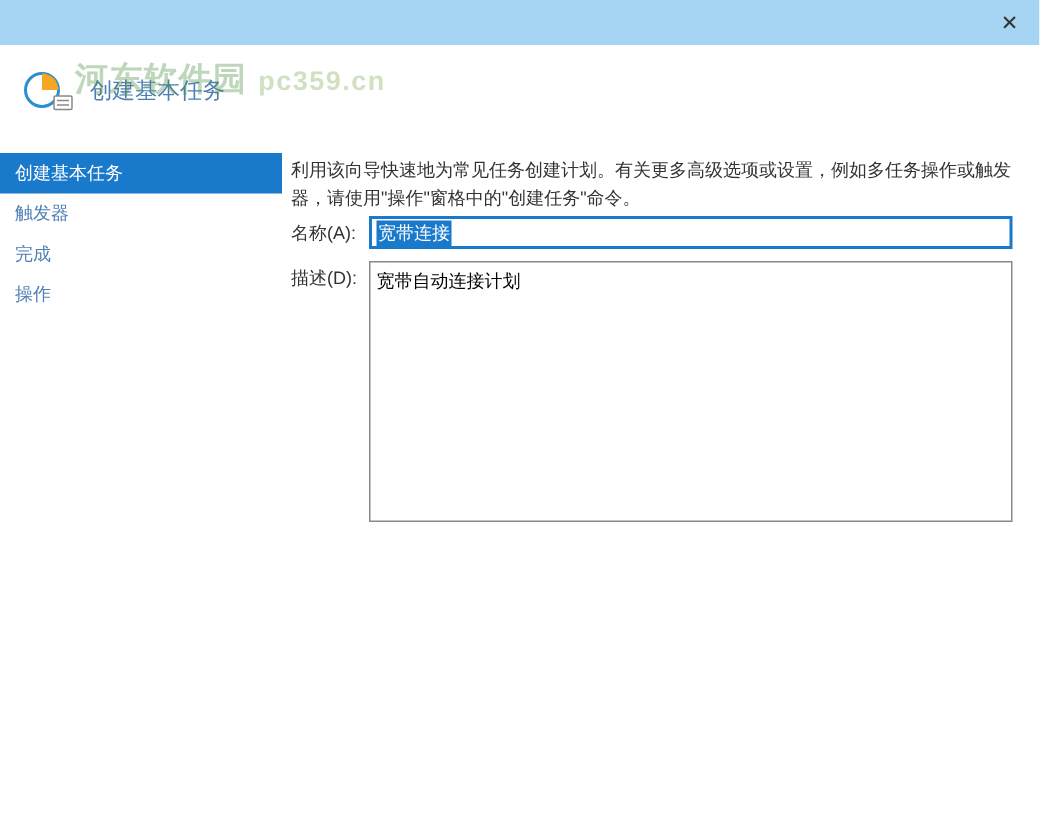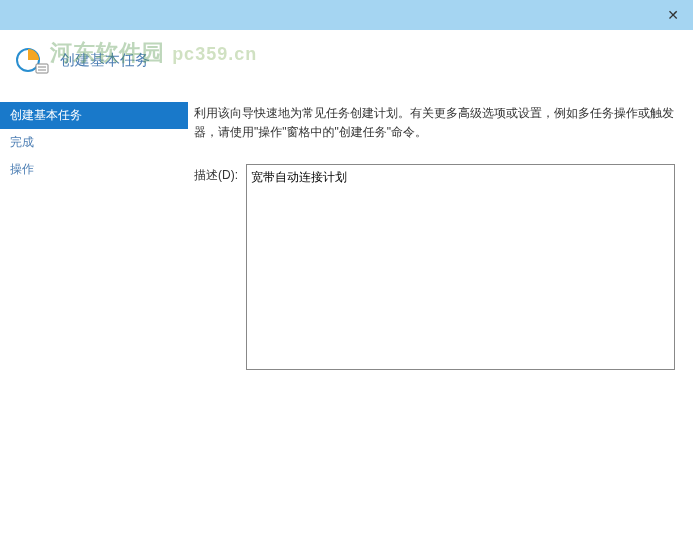--- a/index.html
+++ b/index.html
@@ -17,7 +17,7 @@
     .sidebar-item { padding: 5px 10px; color: #4e7fb4; cursor: pointer; font-size: 12px; }
     .sidebar-item.active { background: #1979ca; color: #fff; }
     .main { flex: 1; padding: 14px 18px 14px 6px; }
-    .instruction { color: #333; line-height: 1.6; margin-bottom: 22px; font-size: 12px; }
+    .instruction { color: #333; line-height: 1.6; margin-bottom: 2px; font-size: 12px; }
     .form-row { display: flex; align-items: flex-start; margin-bottom: 8px; }
     .form-label { width: 52px; text-align: left; padding-top: 3px; color: #333; font-size: 12px; }
     .textarea { flex: 1; height: 206px; border: 1px solid #888; padding: 4px; font-size: 12px; font-family: inherit; resize: none; }

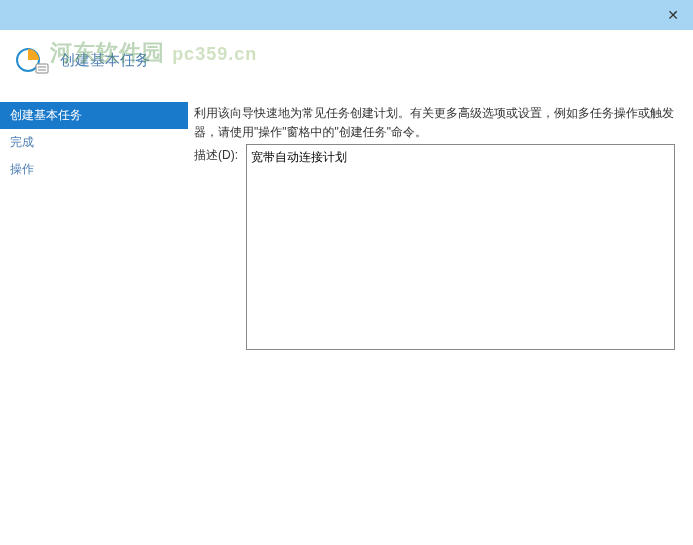--- a/index.html
+++ b/index.html
@@ -55,6 +55,9 @@
       <span>创建基本任务</span>
     </div>
     <div class="sidebar-item">
+      <span>触发器</span>
+    </div>
+    <div class="sidebar-item">
       <span>完成</span>
     </div>
     <div class="sidebar-item">

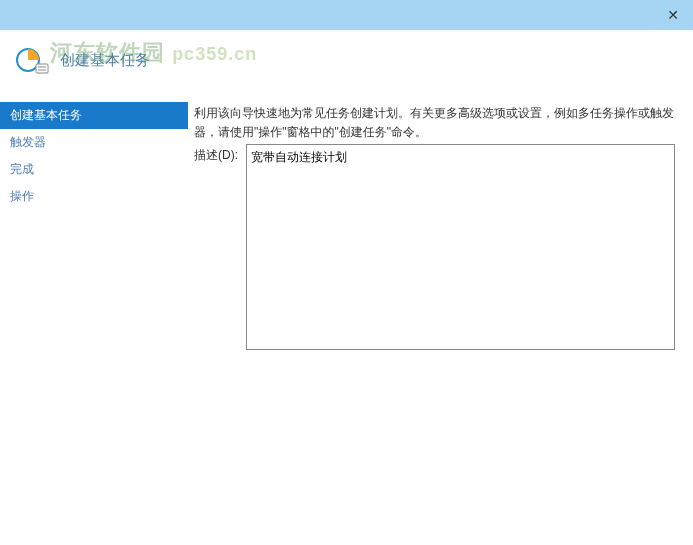--- a/index.html
+++ b/index.html
@@ -68,6 +68,12 @@
   <div class="main">
     <div class="instruction">利用该向导快速地为常见任务创建计划。有关更多高级选项或设置，例如多任务操作或触发器，请使用"操作"窗格中的"创建任务"命令。</div>
 
+    <div class="form-row">
+      <div class="form-label">名称(A):</div>
+      <div class="name-input-wrap">
+        <span class="name-sel">宽带连接</span>
+      </div>
+    </div>
 
     <div class="form-row">
       <div class="form-label">描述(D):</div>

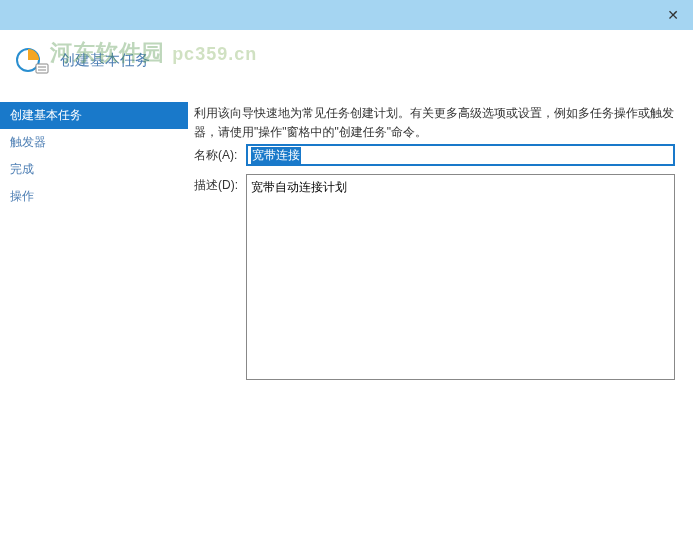--- a/index.html
+++ b/index.html
@@ -20,7 +20,7 @@
     .instruction { color: #333; line-height: 1.6; margin-bottom: 2px; font-size: 12px; }
     .form-row { display: flex; align-items: flex-start; margin-bottom: 8px; }
     .form-label { width: 52px; text-align: left; padding-top: 3px; color: #333; font-size: 12px; }
-    .textarea { flex: 1; height: 206px; border: 1px solid #888; padding: 4px; font-size: 12px; font-family: inherit; resize: none; }
+    .textarea { flex: 1; height: 174px; border: 1px solid #888; padding: 4px; font-size: 12px; font-family: inherit; resize: none; }
     .name-input-wrap { flex: 1; height: 22px; border: 2px solid #1979ca; padding: 1px 3px; display: flex; align-items: center; background: #fff; }
     .name-sel { background: #1979ca; color: #fff; padding: 0 1px; }
   </style>

